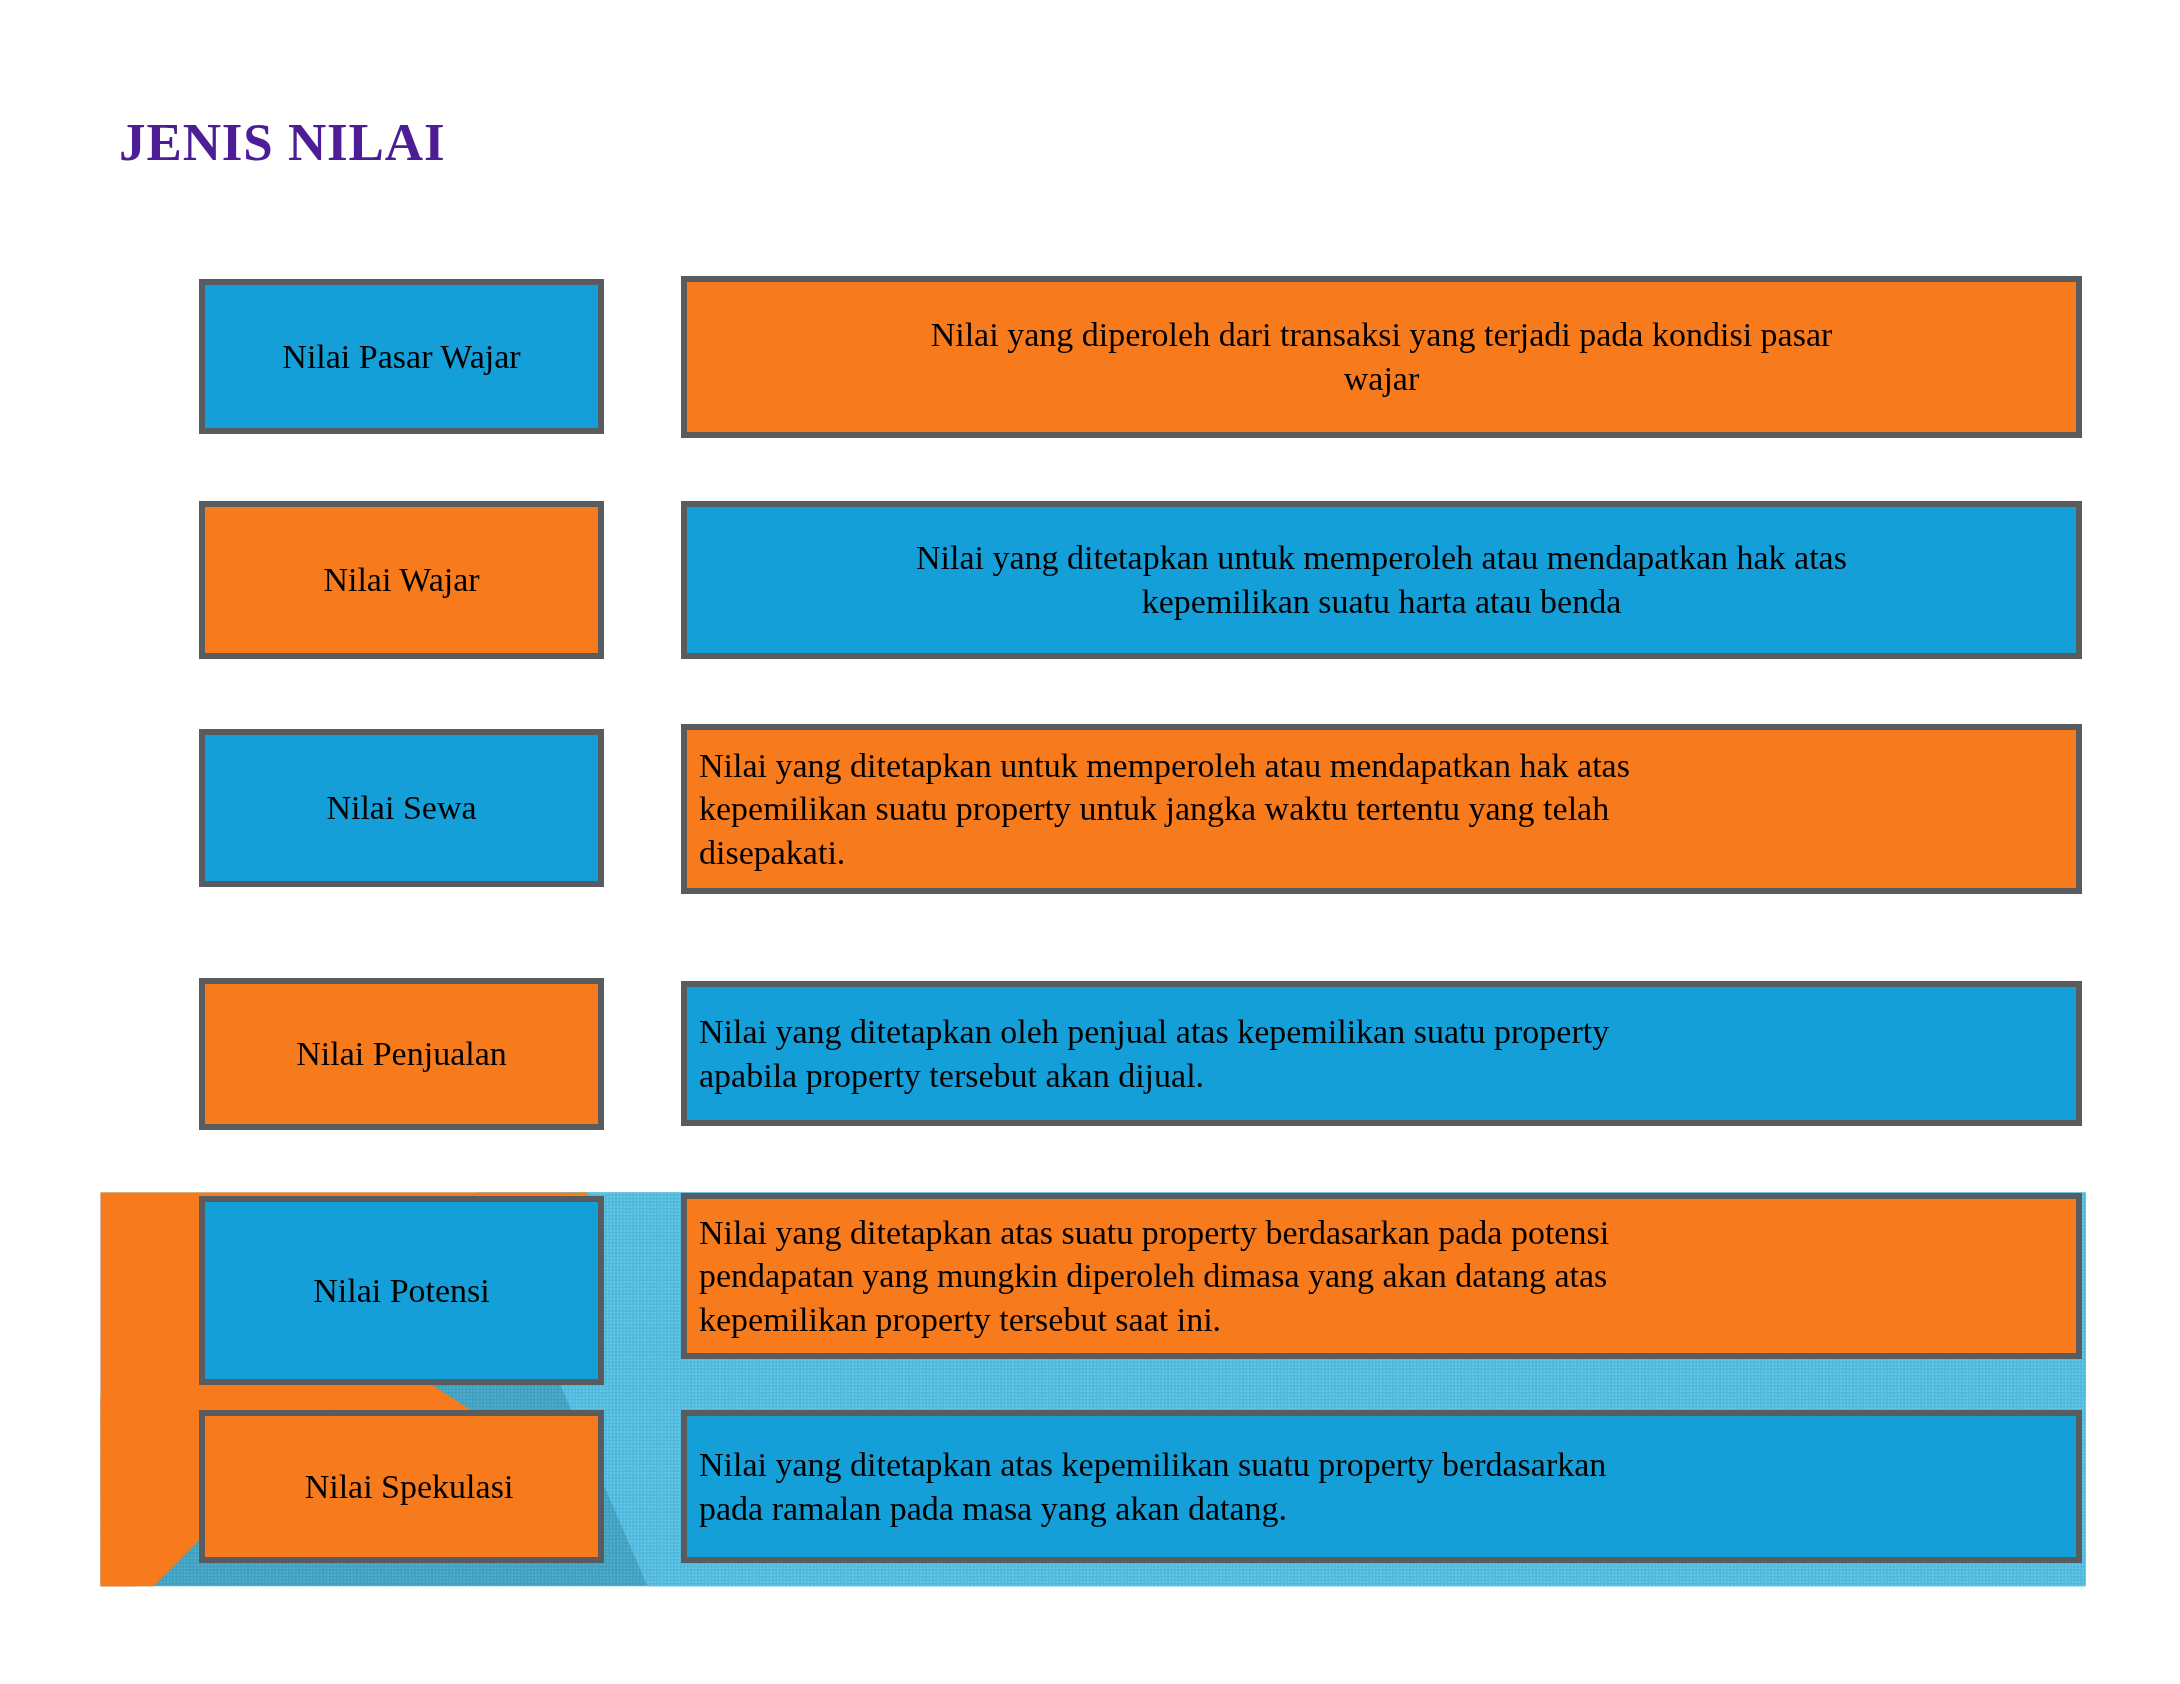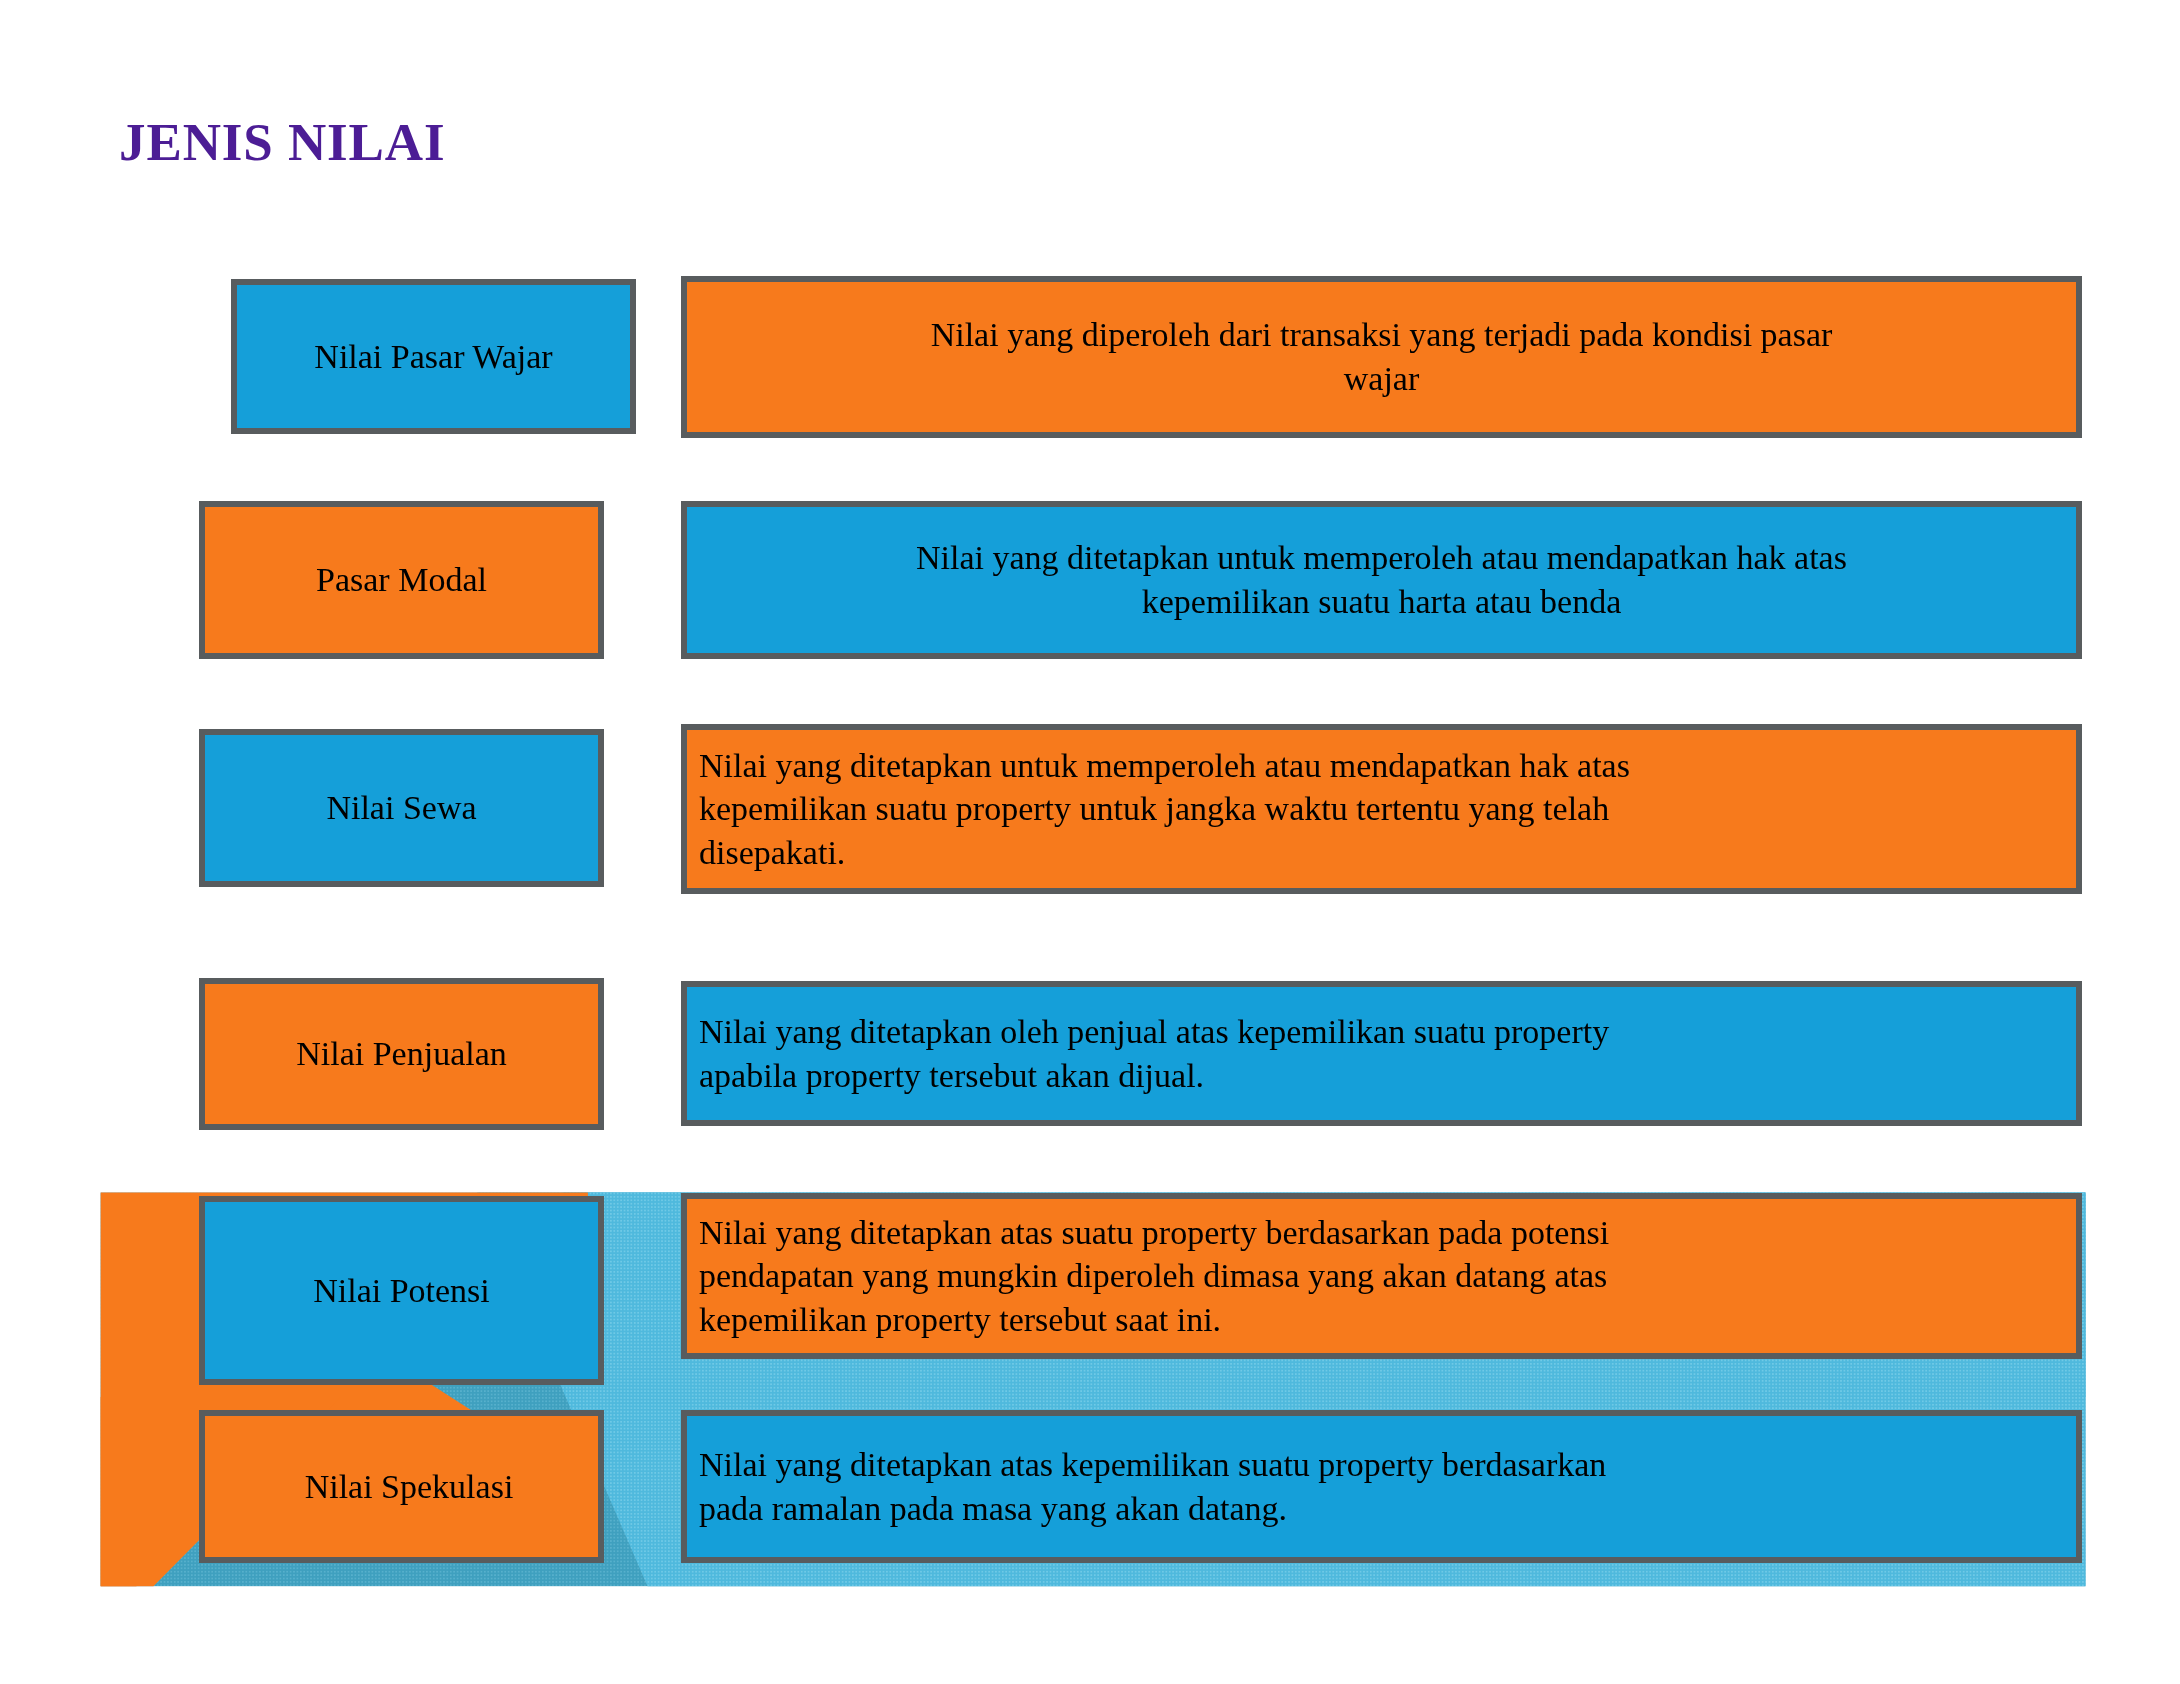--- a/index.html
+++ b/index.html
@@ -111,7 +111,7 @@
   <div id="page-title">JENIS NILAI</div>
 
   <div class="row">
-    <div class="box label-box blue" style="top:279px;height:155px;margin-left:32px;">
+    <div class="box label-box blue" style="top:279px;height:155px;">
       <span>Nilai Pasar Wajar</span>
     </div>
     <div class="box desc-box orange centered" style="top:276px;height:162px;">

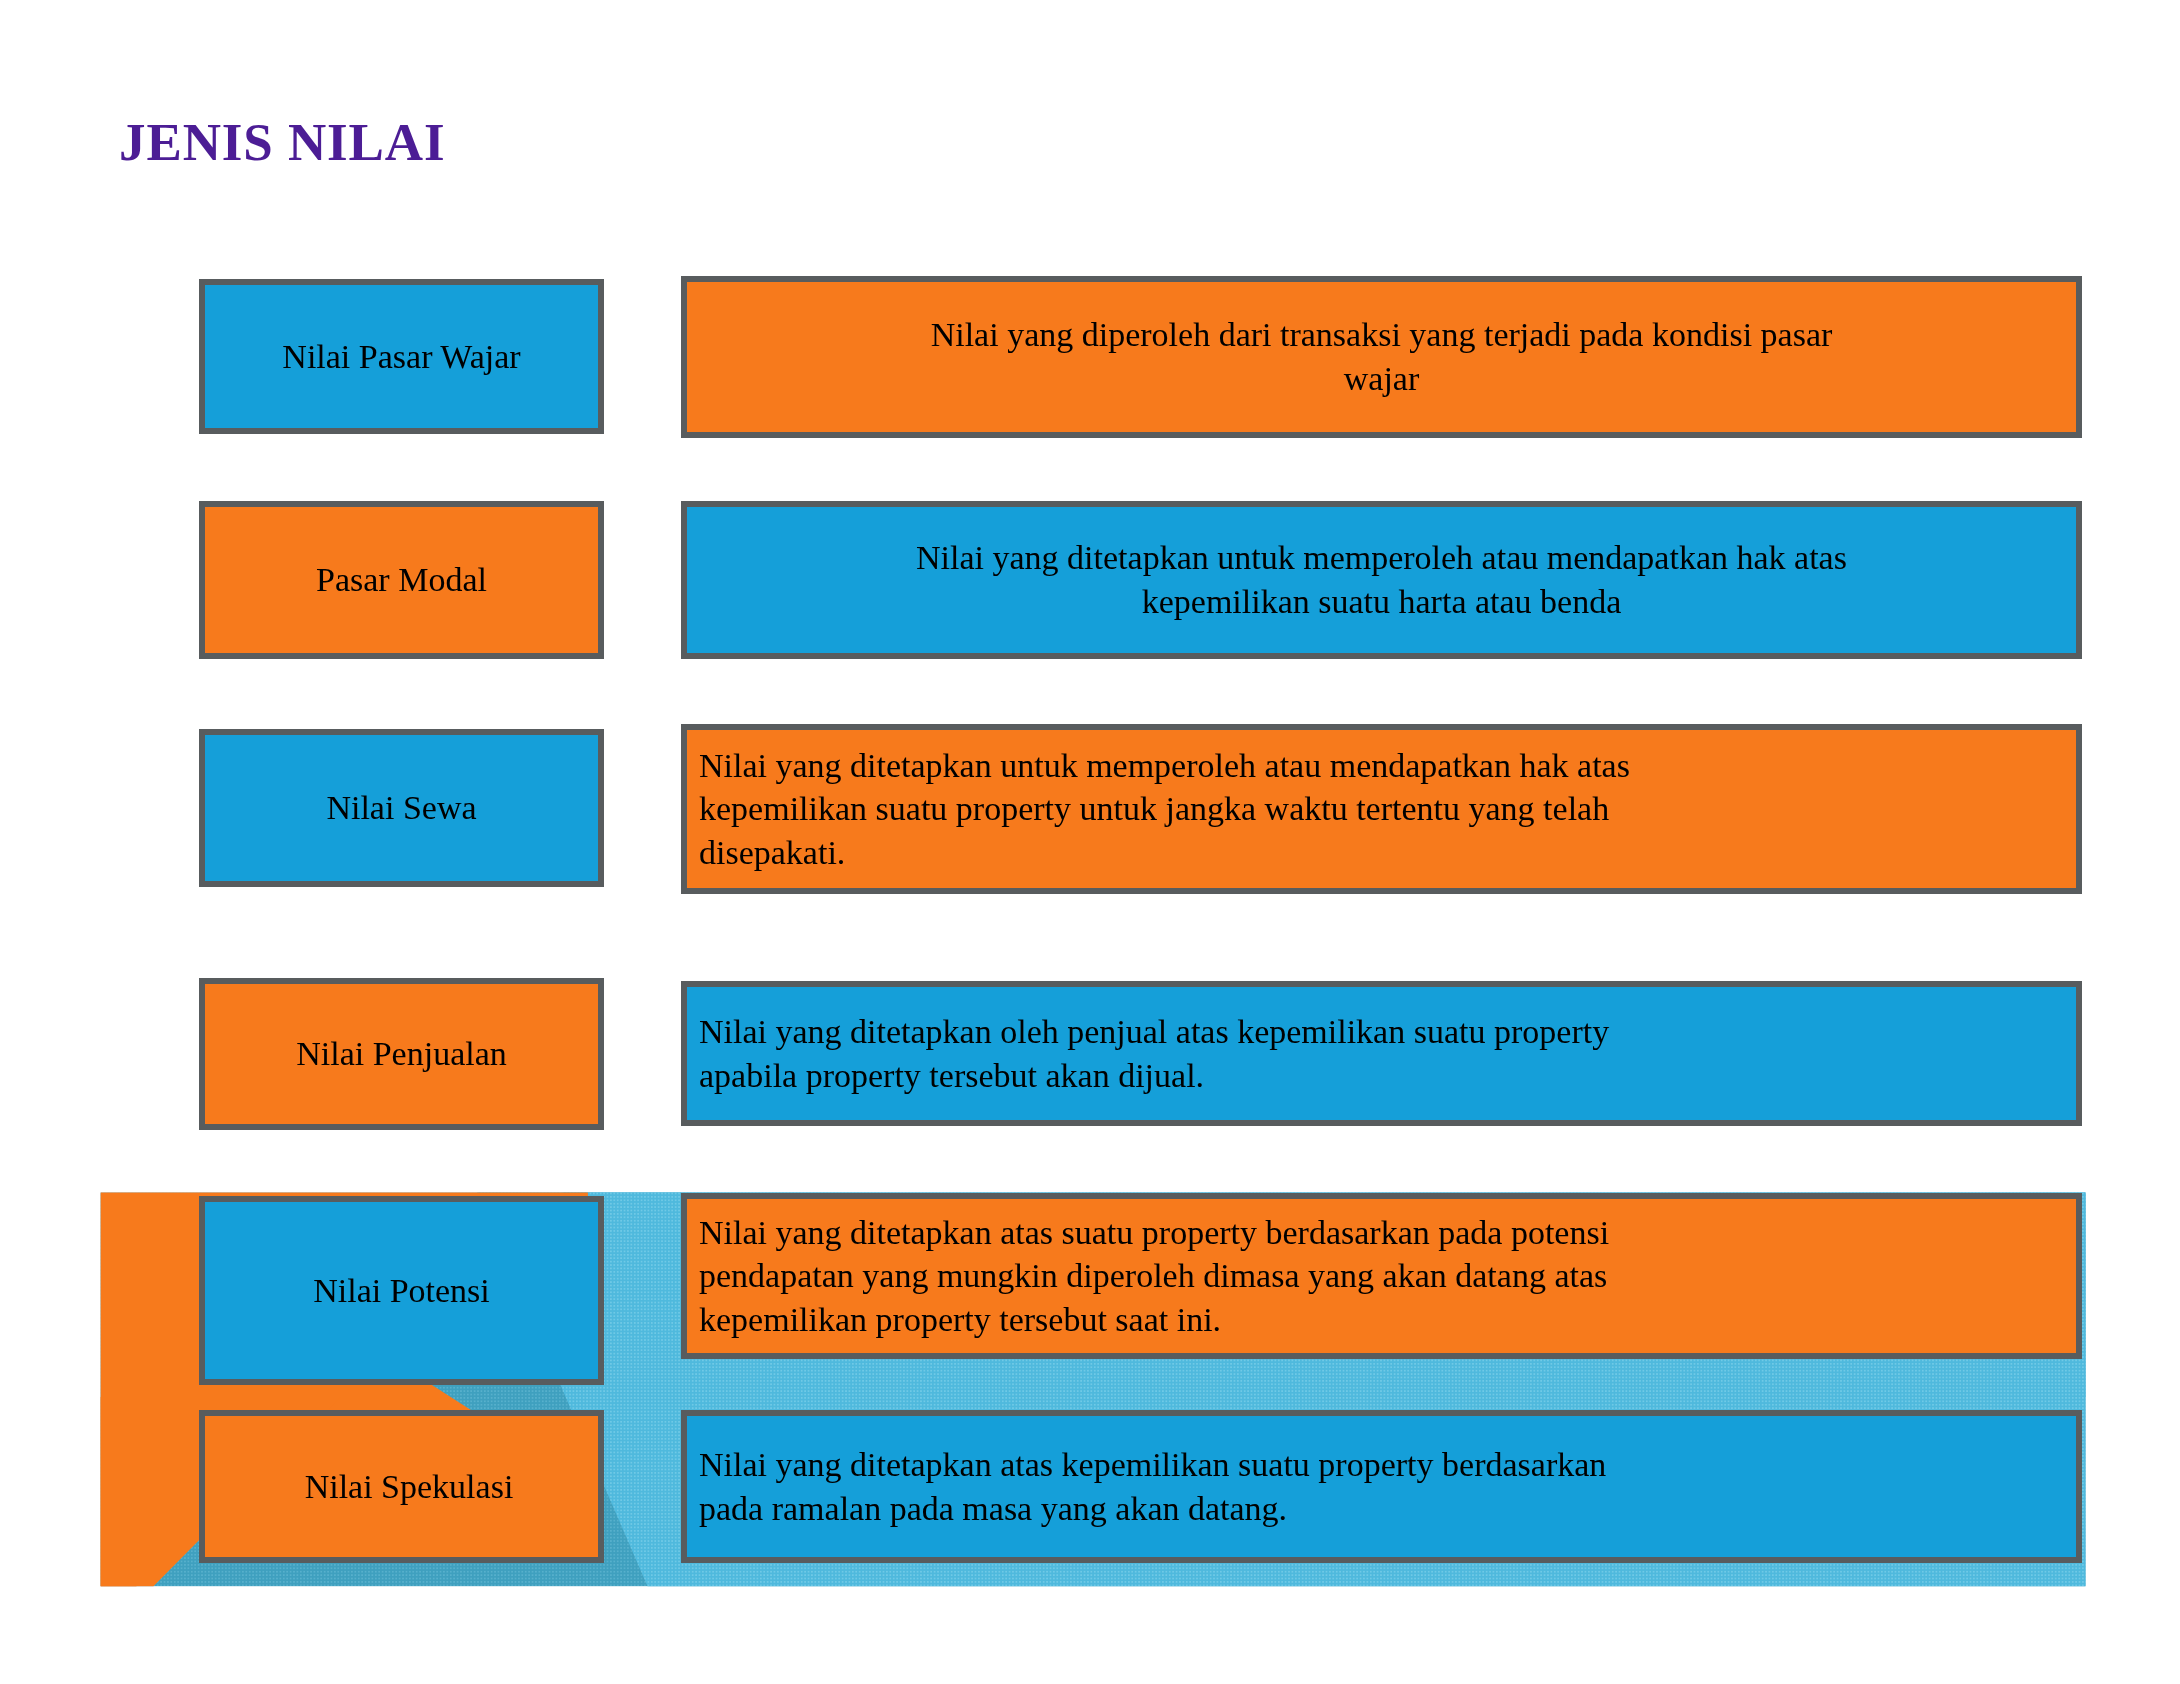--- a/index.html
+++ b/index.html
@@ -122,7 +122,7 @@
 
   <div class="row">
     <div class="box label-box orange" style="top:501px;height:158px;">
-      <span>Pasar Modal</span>
+      <span>Nilai Wajar</span>
     </div>
     <div class="box desc-box blue centered" style="top:501px;height:158px;">
       <span class="line">Nilai yang ditetapkan untuk memperoleh atau mendapatkan hak atas</span>

